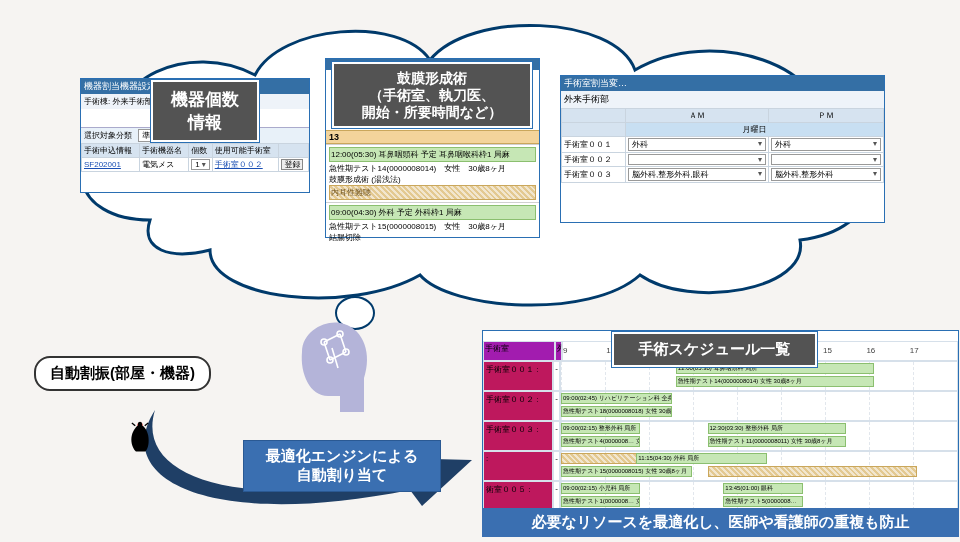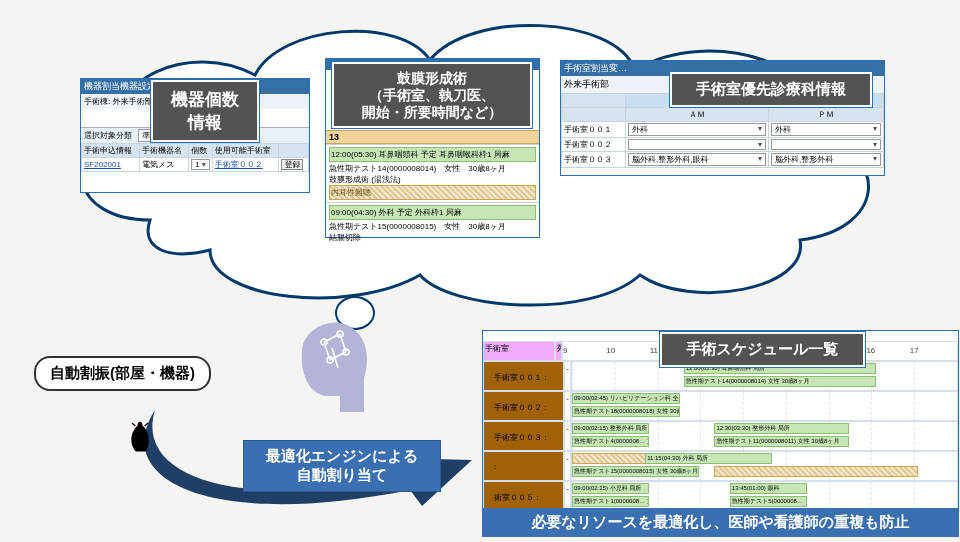--- a/index.html
+++ b/index.html
@@ -24,7 +24,7 @@
 .slot{padding:2px 3px;font-size:8px;border-top:1px solid #d0d0d0}
 .slot .green{background:#c6e7b5;border:1px solid #8bbf6f;padding:1px;margin-bottom:1px}
 .slot .hatch{background:repeating-linear-gradient(45deg,#e3c991,#e3c991 2px,#f2e6ce 2px,#f2e6ce 4px);border:1px solid #caa75b;padding:1px;color:#6b4f1c}
-.p3{top:60px;left:560px;width:325px;height:116px}
+.p3{top:75px;left:560px;width:325px;height:148px}
 .ov3{top:72px;left:670px;width:202px;font-size:15px}
 .sel2{border:1px solid #999;background:#fff;display:flex;justify-content:space-between;padding:0 3px}
 .trig{color:#555}

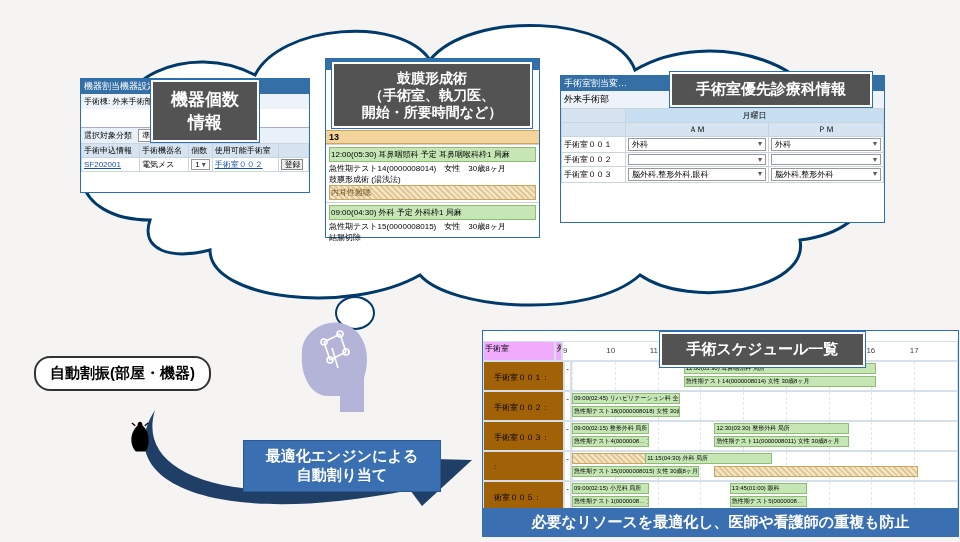--- a/index.html
+++ b/index.html
@@ -181,7 +181,6 @@
   </tbody>
       </table>
 </div>
-<div class="overlay ov3">手術室優先診療科情報</div>
 
 <div class="btn">自動割振(部屋・機器)</div>
 

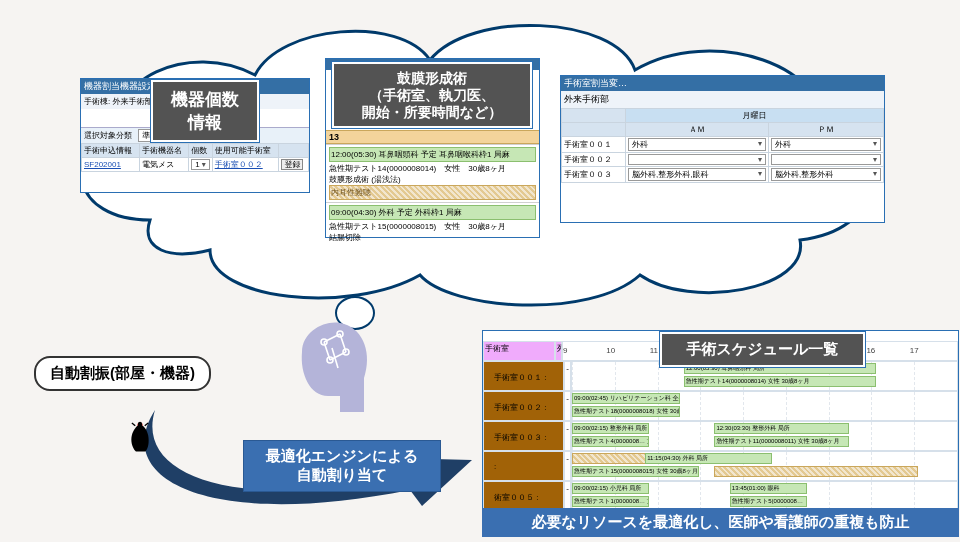--- a/index.html
+++ b/index.html
@@ -125,13 +125,13 @@
   <table class="tbl">
     <tbody>
           <tr>
-            <th style="width:64px"></th>
-            <th colspan="2" style="text-align:center;background:#c8dff2">月曜日</th>
-          </tr>
-    <tr>
             <th></th>
             <th style="text-align:center">ＡＭ</th>
             <th style="text-align:center">ＰＭ</th>
+          </tr>
+    <tr>
+            <th style="width:64px"></th>
+            <th colspan="2" style="text-align:center;background:#c8dff2">月曜日</th>
           </tr>
     <tr>
             <td>手術室００１</td>

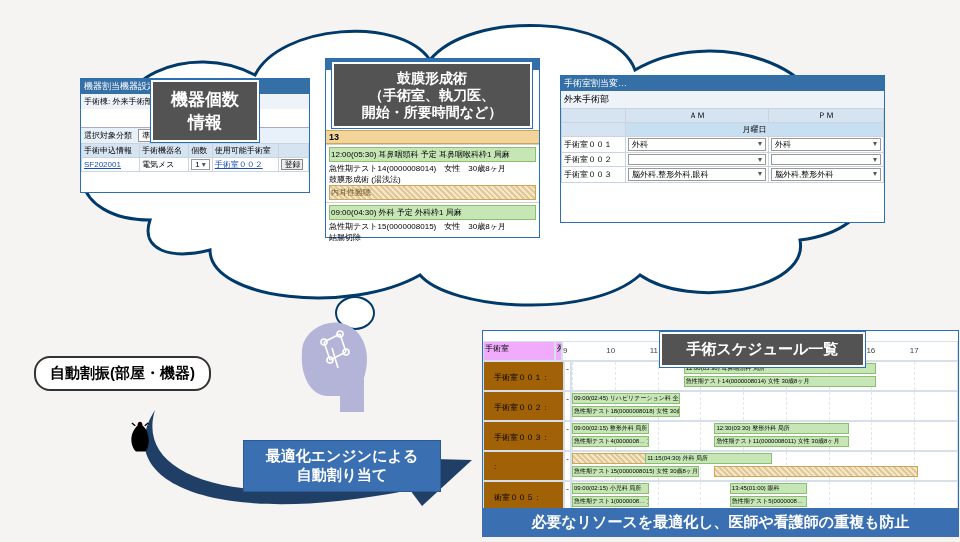--- a/index.html
+++ b/index.html
@@ -37,7 +37,7 @@
 .ov4{top:332px;left:660px;width:205px;font-size:15px}
 .gantt{position:relative;width:100%;height:170px}
 .ghead{display:flex;height:20px}
-.gcell{border:1px solid #d6e0ea;font-size:8px;padding:1px;background:#f0abfc}
+.gcell{border:1px solid #d6e0ea;font-size:8px;padding:1px;background:#a21caf}
 .grow{display:flex;height:30px}
 .gname{width:81px;border:1px solid #d6e0ea;font-size:8px;padding:10px;background:#a16207}
 .gcol{width:7px;border:1px solid #d6e0ea;font-size:8px;text-align:center;background:#fff;padding-top:2px}

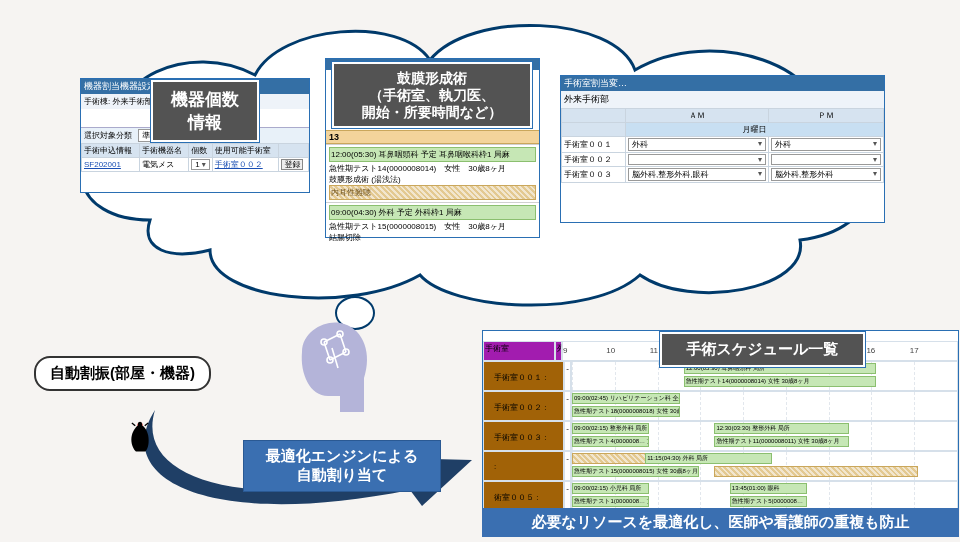--- a/index.html
+++ b/index.html
@@ -34,7 +34,7 @@
 .engine{position:absolute;top:440px;left:243px;width:198px;background:#3a6fb1;color:#fff;font-size:15px;font-weight:bold;text-align:center;padding:6px 4px;border:1px solid #2a5993;z-index:3;line-height:1.25}
 .brain{position:absolute;top:312px;left:288px;width:92px;height:108px;z-index:2}
 .sched{position:absolute;top:330px;left:482px;width:477px;height:200px;background:#fff;border:1px solid #2a6fb3;z-index:2}
-.ov4{top:332px;left:660px;width:205px;font-size:15px}
+.ov4{top:332px;left:612px;width:205px;font-size:15px}
 .gantt{position:relative;width:100%;height:170px}
 .ghead{display:flex;height:20px}
 .gcell{border:1px solid #d6e0ea;font-size:8px;padding:1px;background:#a21caf}

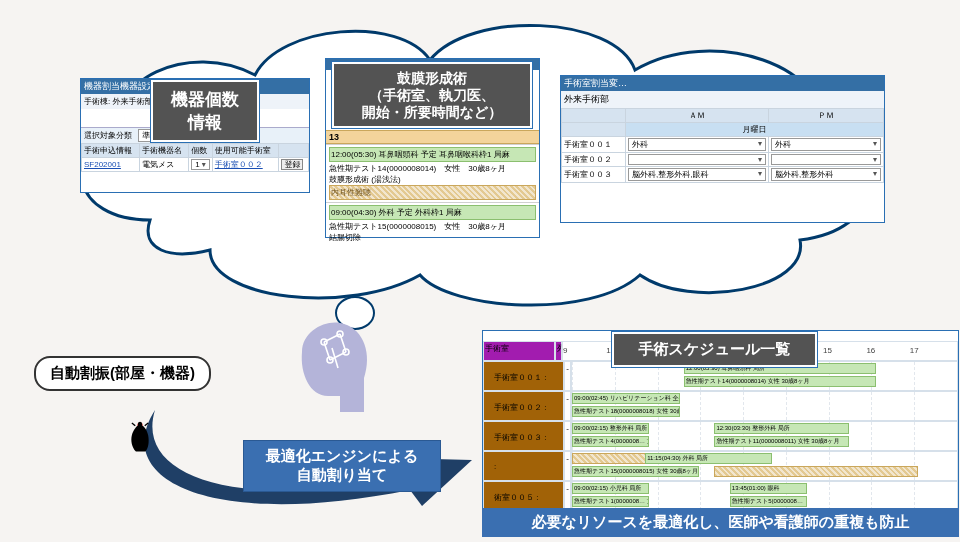--- a/index.html
+++ b/index.html
@@ -39,7 +39,7 @@
 .ghead{display:flex;height:20px}
 .gcell{border:1px solid #d6e0ea;font-size:8px;padding:1px;background:#a21caf}
 .grow{display:flex;height:30px}
-.gname{width:81px;border:1px solid #d6e0ea;font-size:8px;padding:10px;background:#a16207}
+.gname{width:70px;border:1px solid #d6e0ea;font-size:8px;padding:2px;background:#be185d}
 .gcol{width:7px;border:1px solid #d6e0ea;font-size:8px;text-align:center;background:#fff;padding-top:2px}
 .gbody{flex:1;border:1px solid #d6e0ea;position:relative;background:#fff}
 .bar{position:absolute;height:11px;font-size:6px;padding:0 1px;overflow:hidden;white-space:nowrap}

